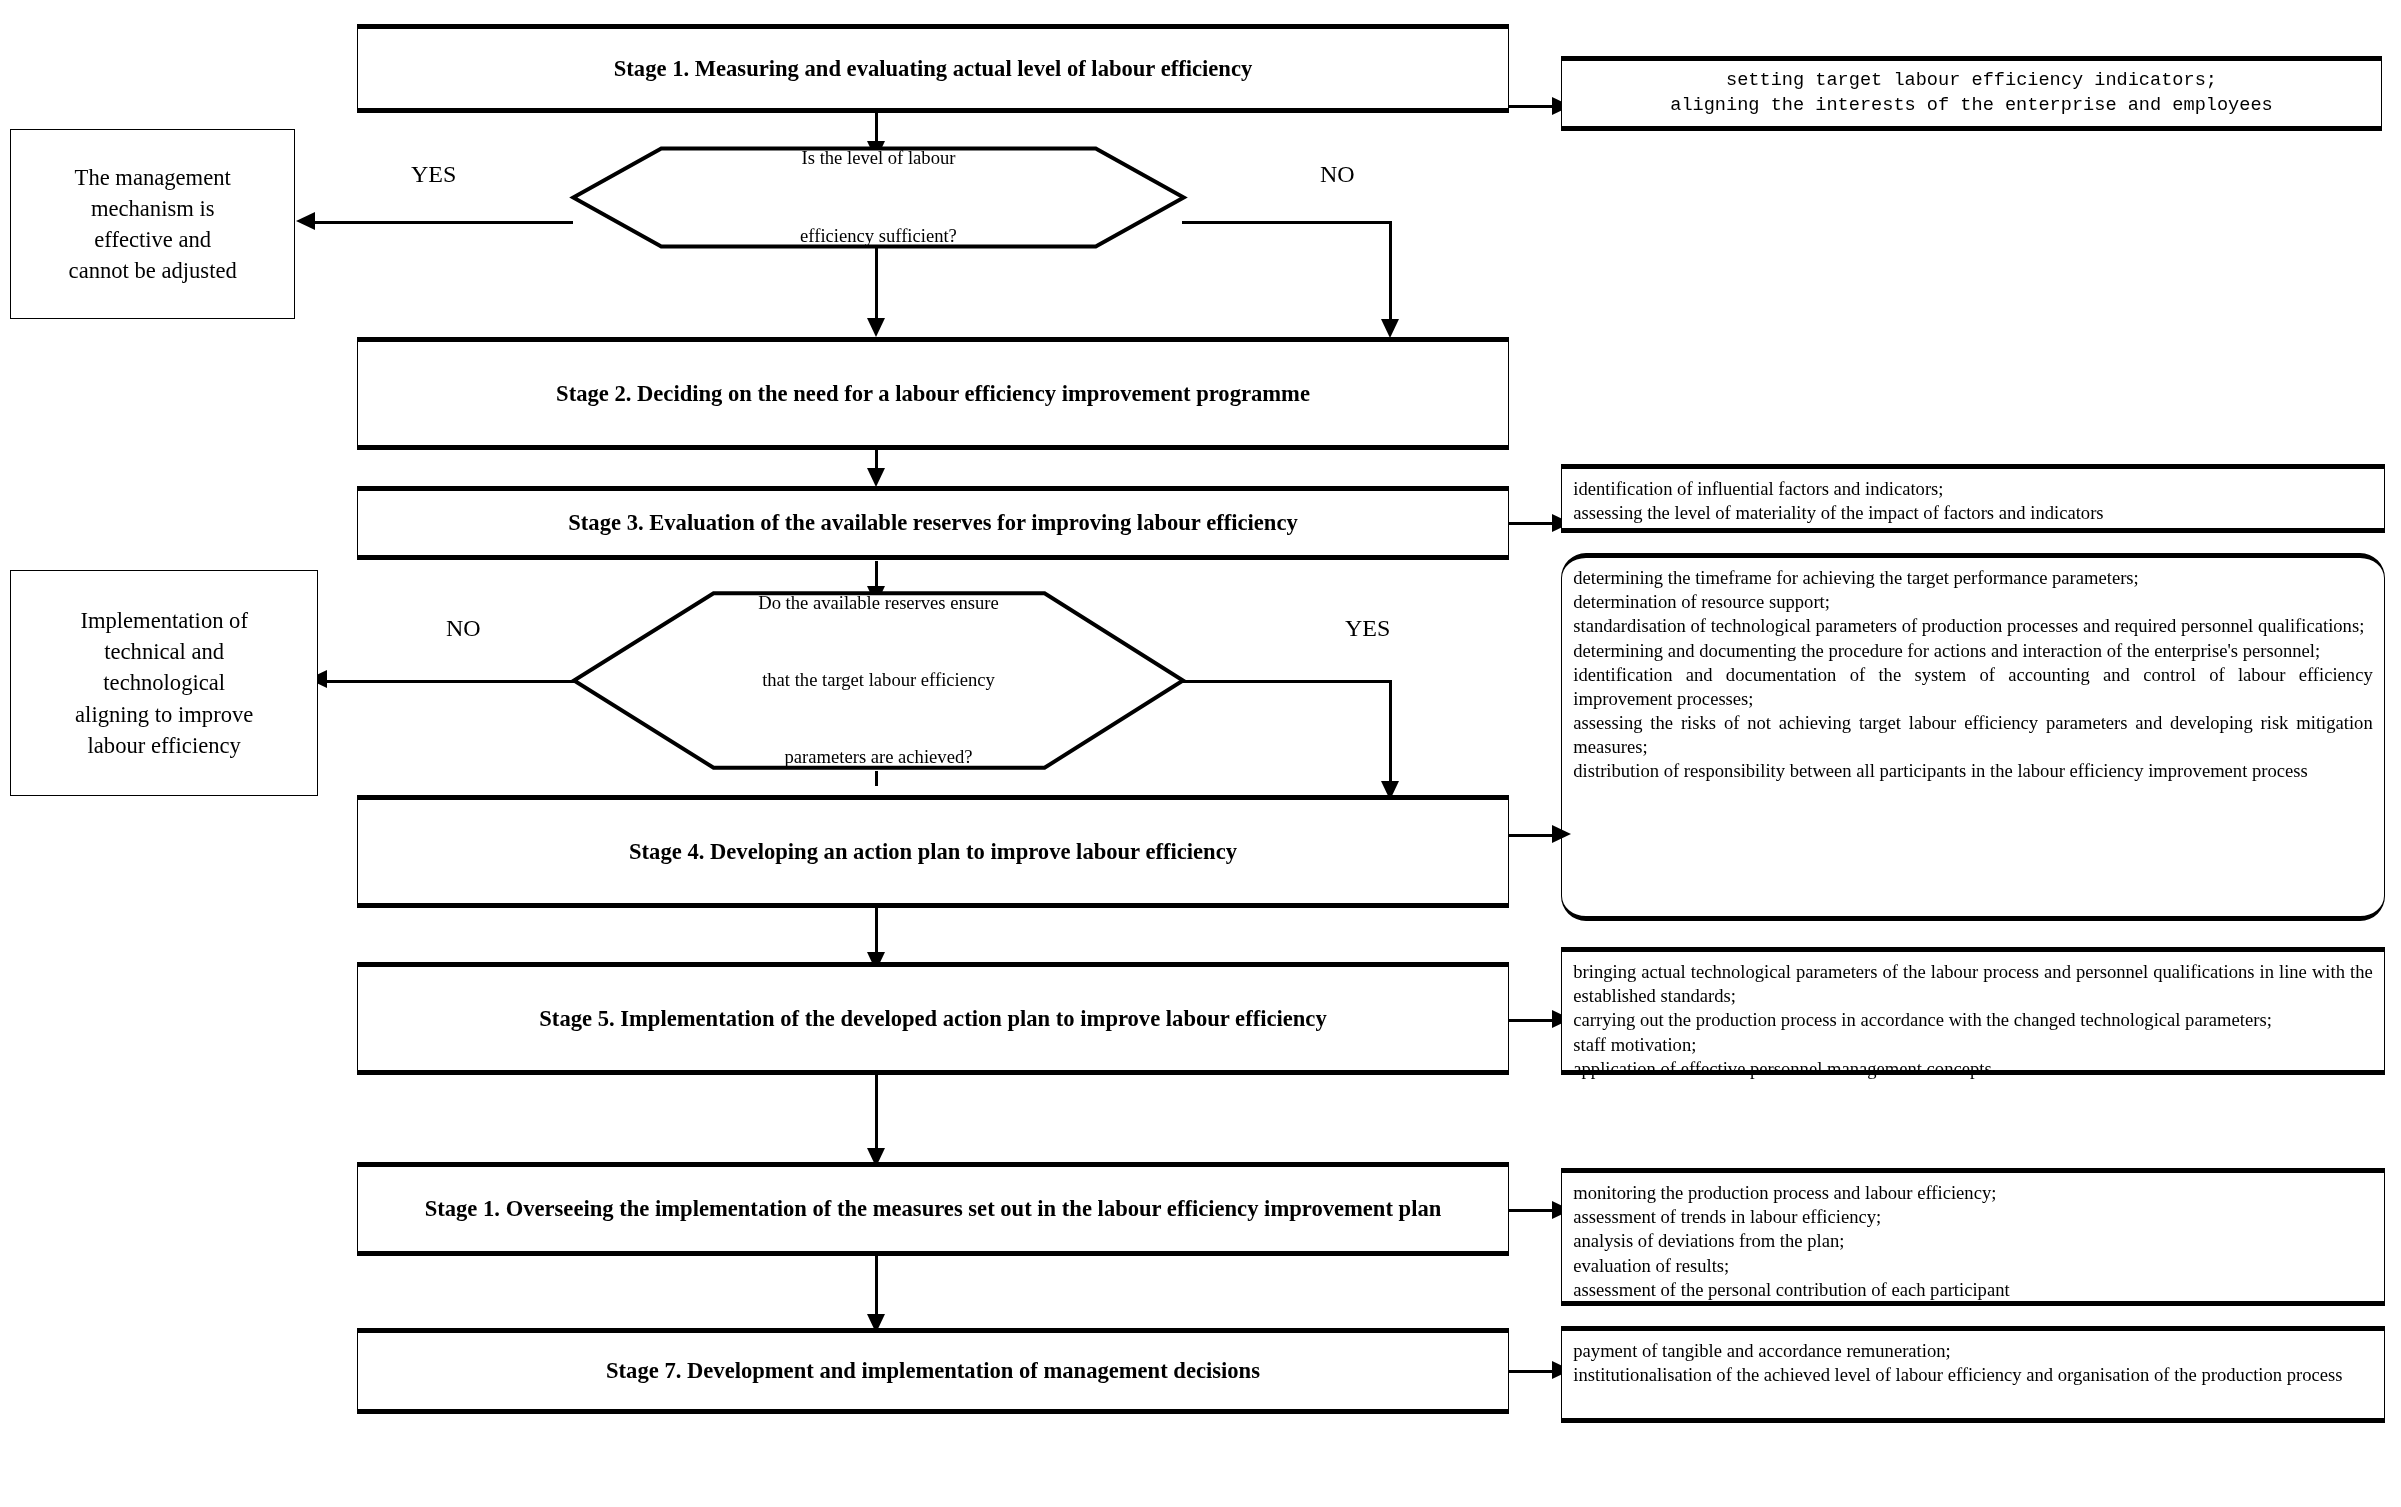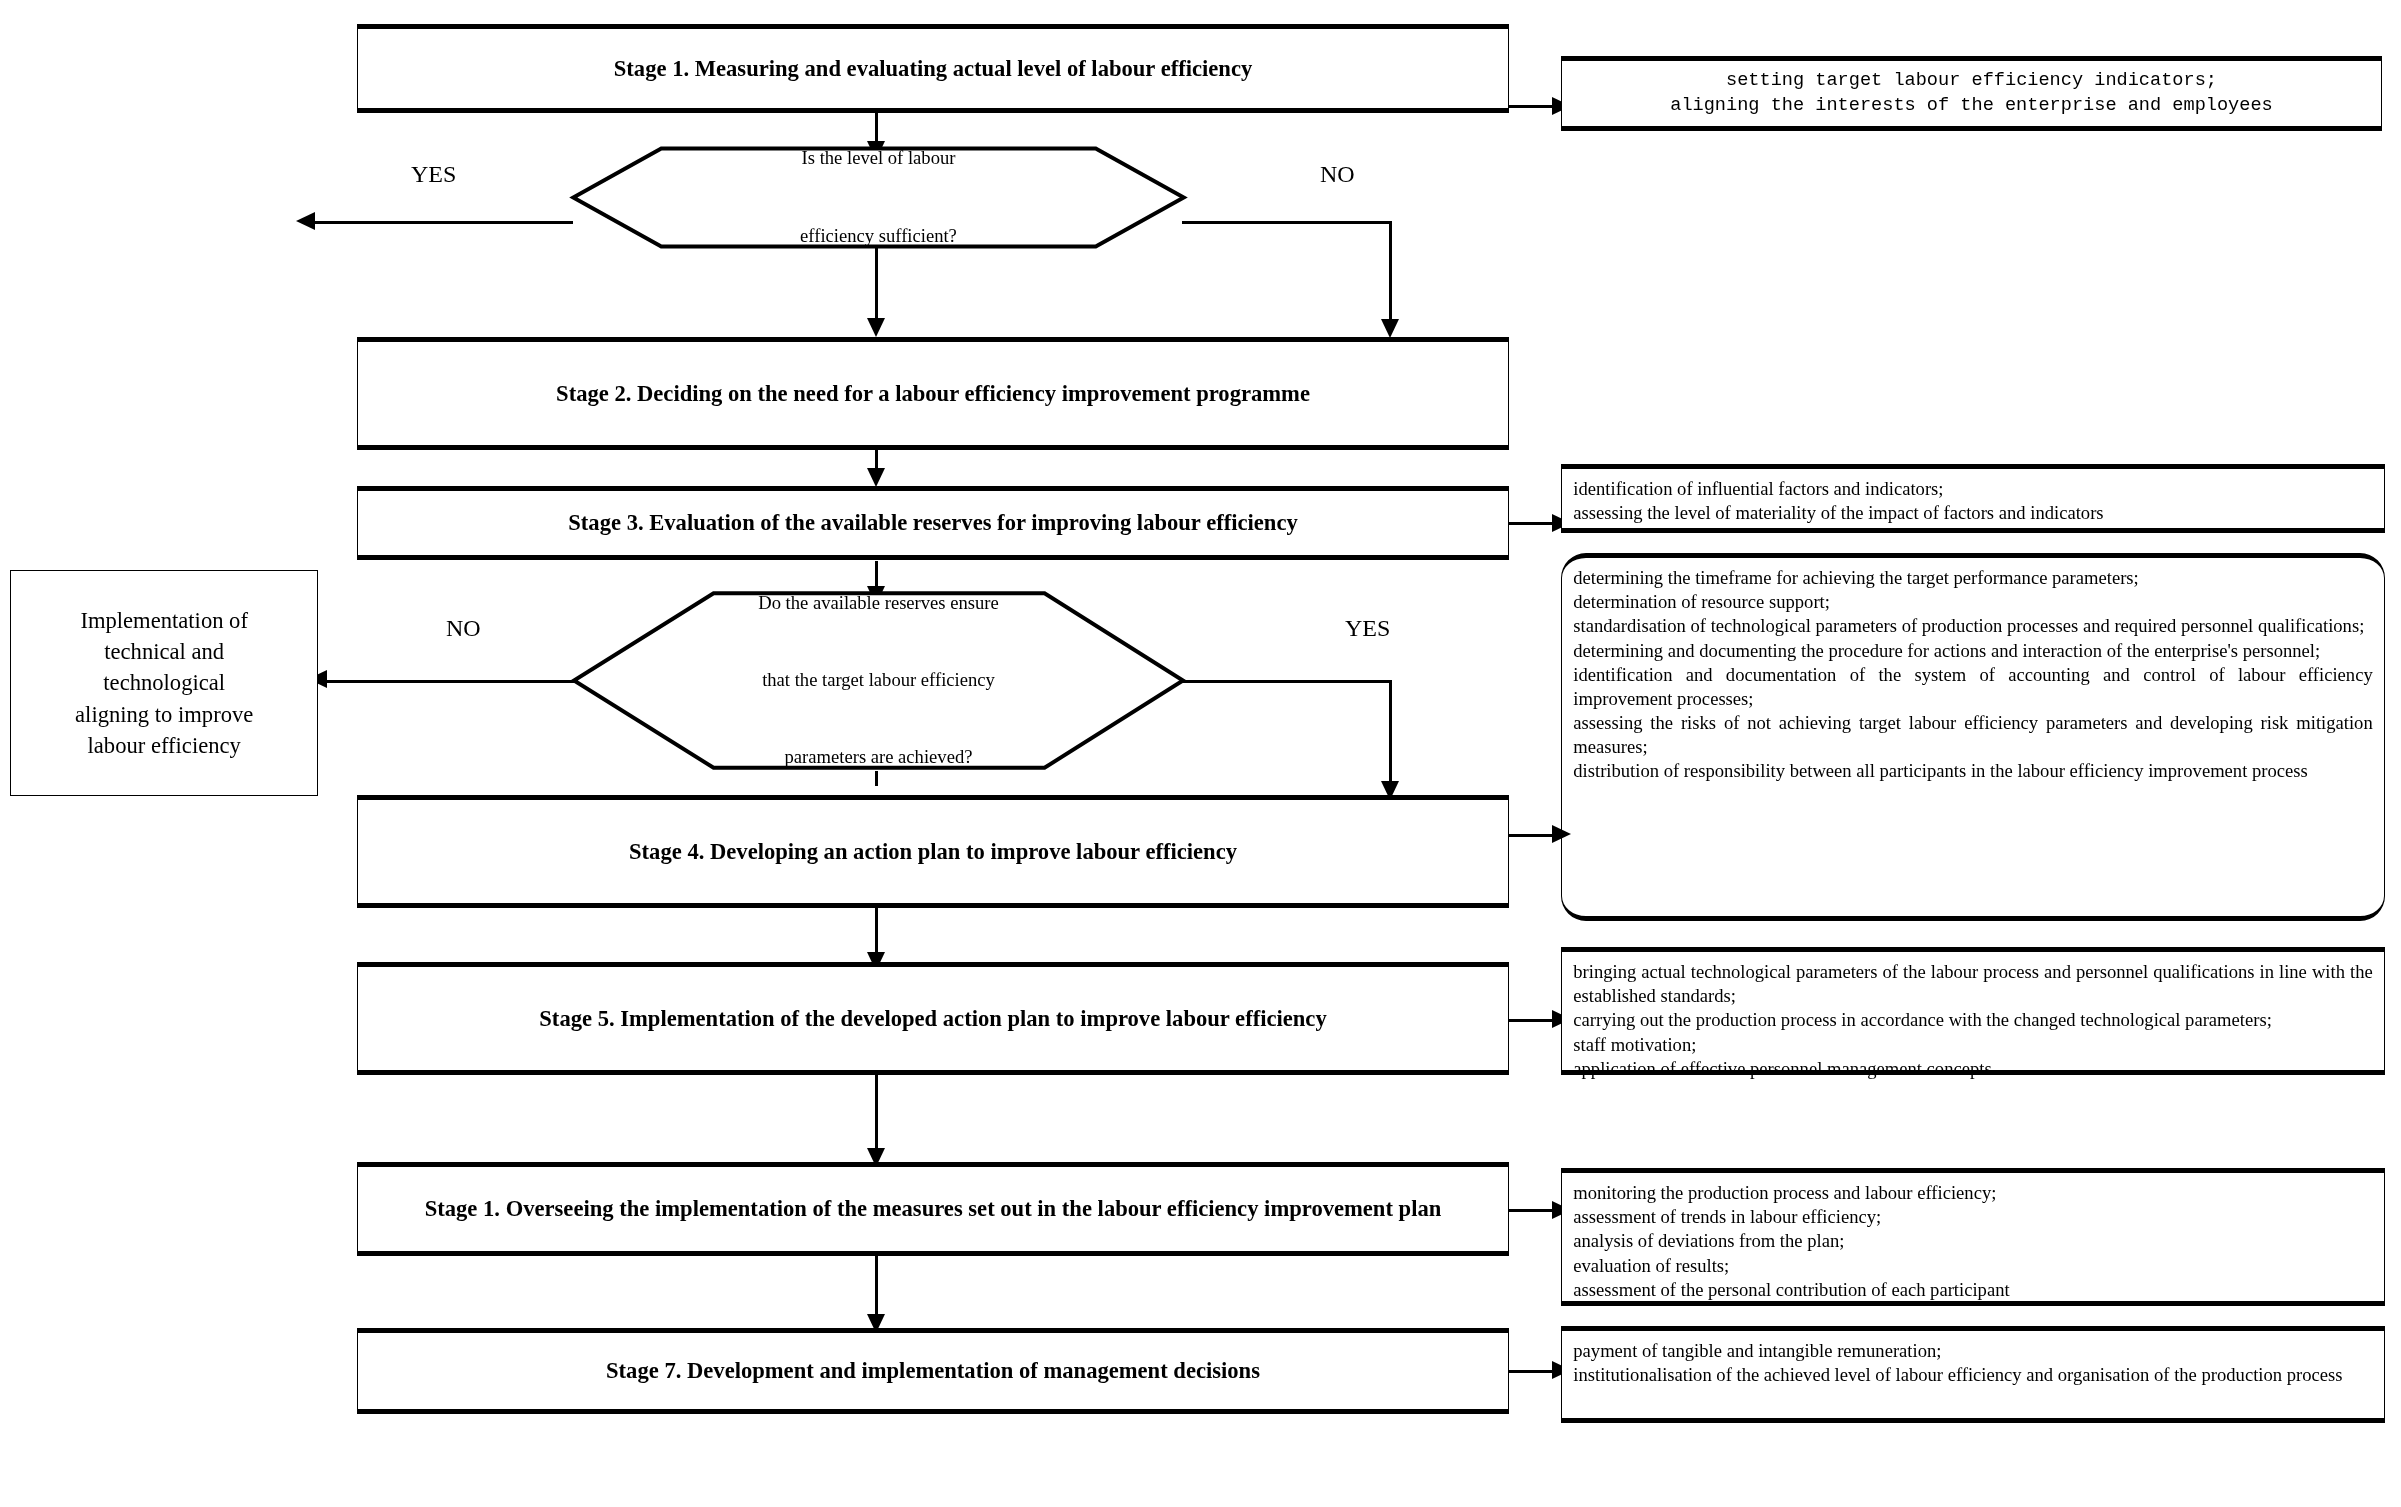--- a/index.html
+++ b/index.html
@@ -71,6 +71,12 @@
   <div class="ln-h" style="left:315px;top:221px;width:258px;"></div>
   <div class="arr left" style="left:296px;top:212px;"></div>
 
+  <div class="box side" style="left:10.2px;top:129px;width:285px;height:190px;flex-direction:column;">
+    <span>The management</span>
+    <span>mechanism is</span>
+    <span>effective and</span>
+    <span>cannot be adjusted</span>
+  </div>
 
   <div class="ln-h" style="left:1182px;top:221px;width:209px;"></div>
   <div class="ln-v" style="left:1389px;top:221px;height:102px;"></div>

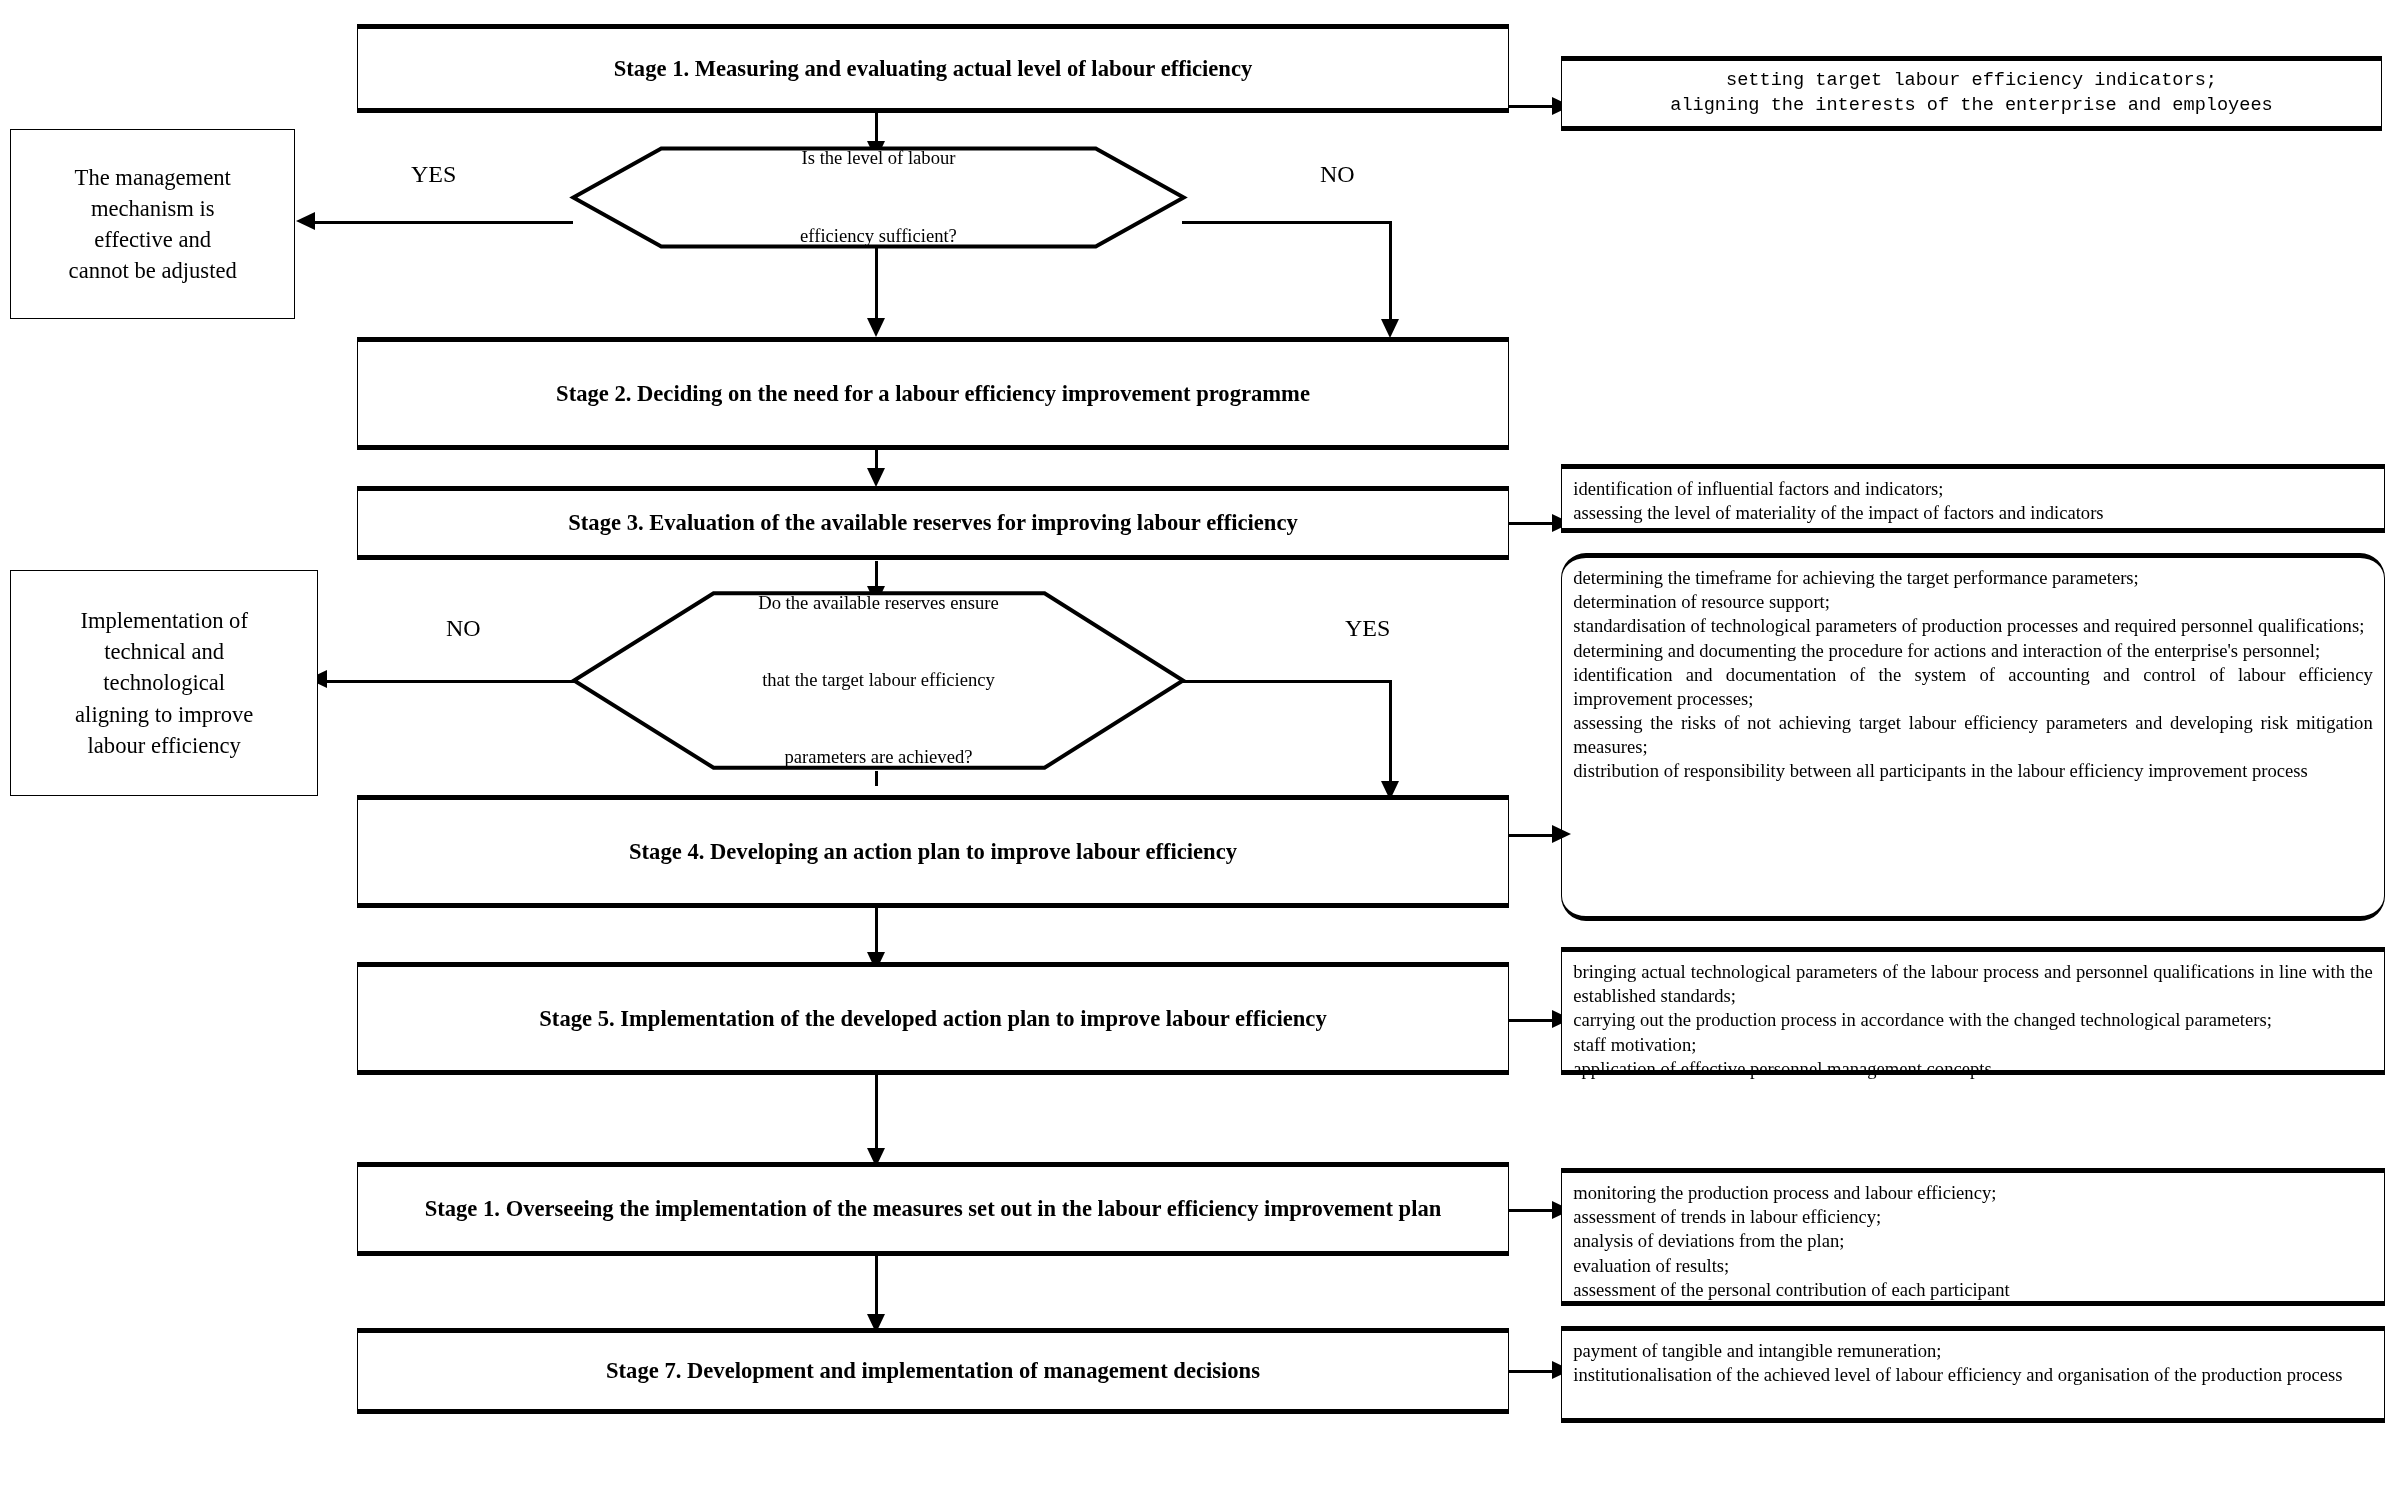--- a/index.html
+++ b/index.html
@@ -202,7 +202,7 @@
   <div class="arr right" style="left:1552px;top:1361px;"></div>
 
   <div class="note thick" style="left:1561px;top:1326px;width:824px;height:97px;text-align:left;">
-    <span class="ln">payment of tangible and intangible remuneration;</span>
+    <span class="ln">payment of tangible and accordance remuneration;</span>
     <span class="ln">institutionalisation of the achieved level of labour efficiency and organisation of the production process</span>
   </div>
 

